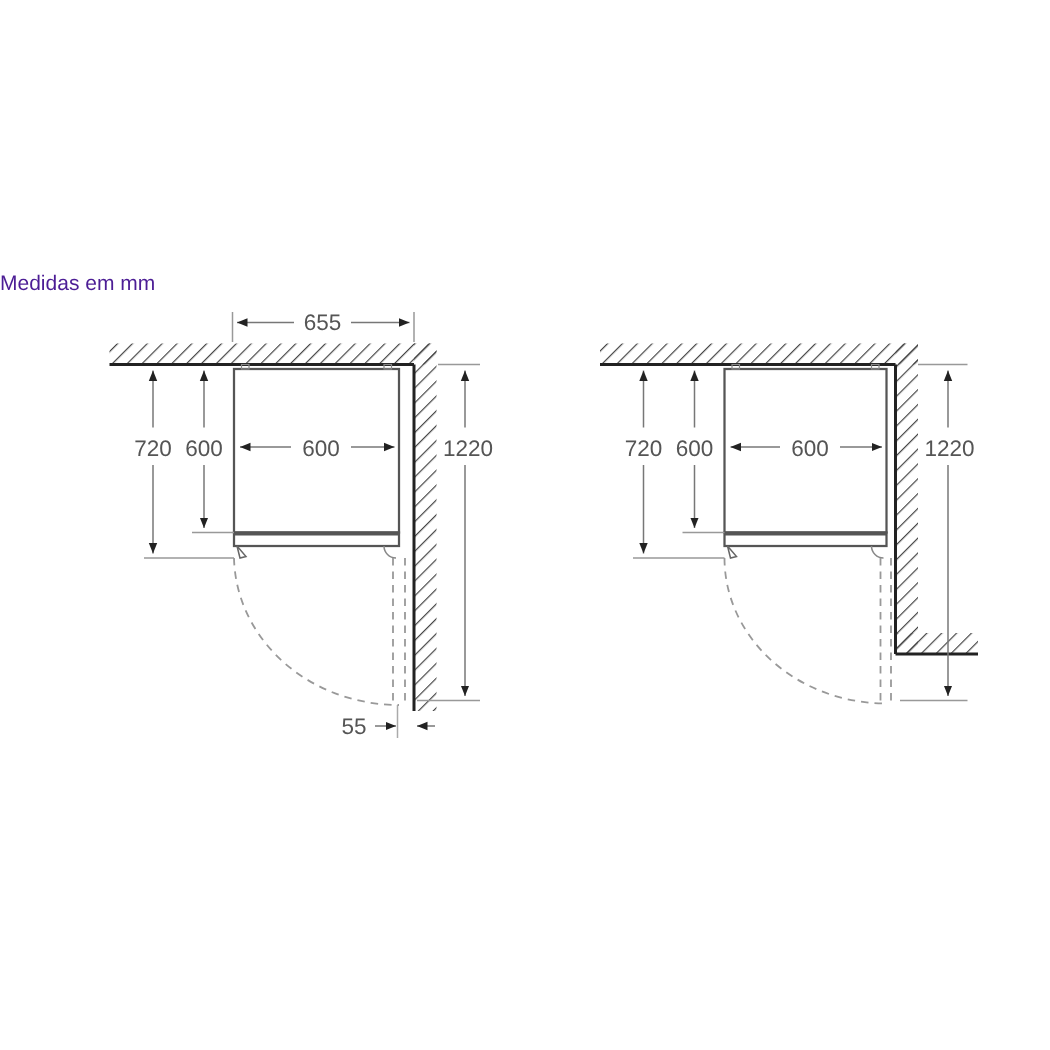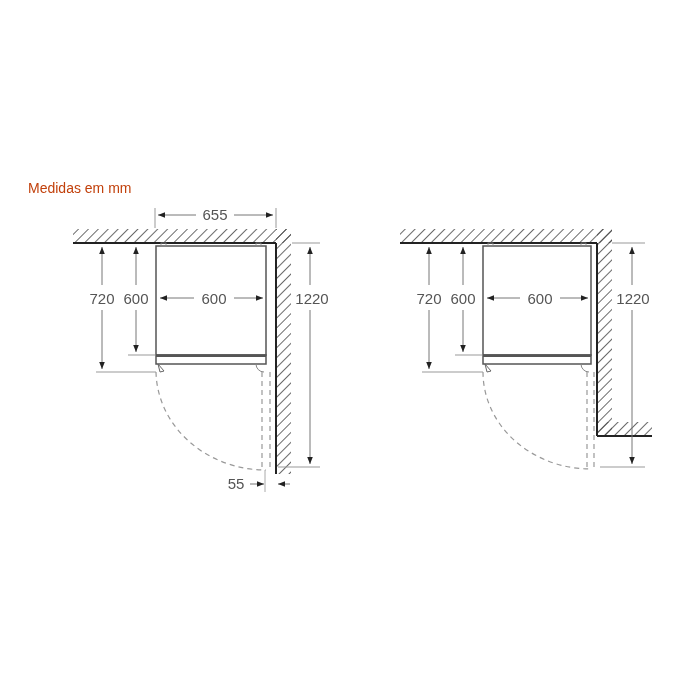--- a/index.html
+++ b/index.html
@@ -4,7 +4,7 @@
   <style>
     html, body { margin: 0; padding: 0; background: #ffffff; }
     body { width: 700px; height: 700px; position: relative; overflow: hidden; font-family: "Liberation Sans", sans-serif; }
-    .caption { position: absolute; left: 28px; top: 180px; font-size: 14px; color: #c2410c; }
+    .caption { position: absolute; left: 0; top: 180px; font-size: 14px; color: #4c1d95; }
     svg { position: absolute; left: 0; top: 0; }
     .dim-text { font-family: "Liberation Sans", sans-serif; font-size: 15px; fill: #555555; }
   </style>

